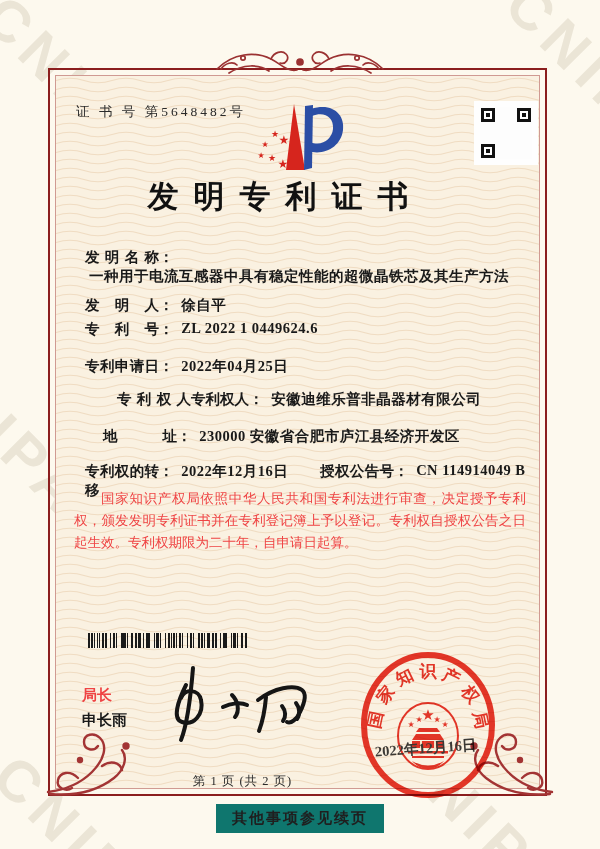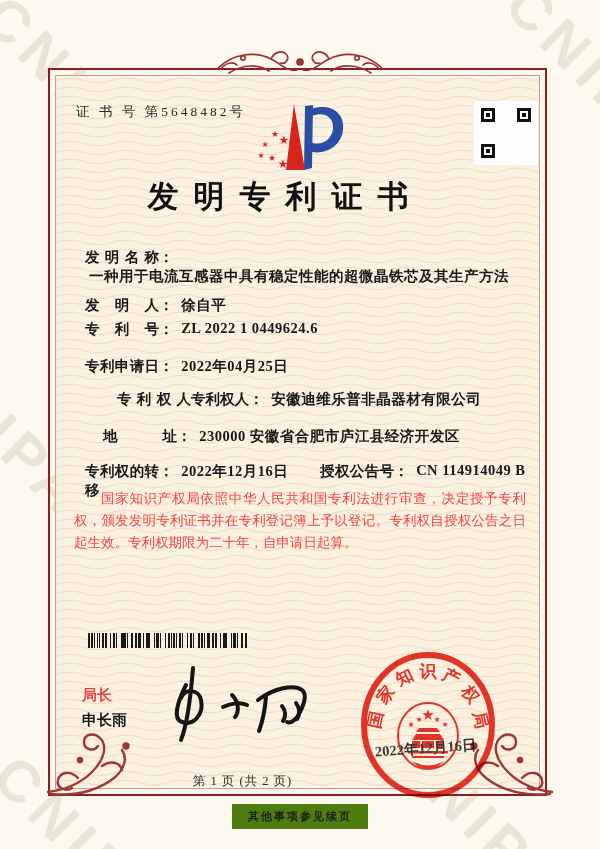--- a/index.html
+++ b/index.html
@@ -66,7 +66,7 @@
   
   .page-info{position:absolute;left:0;top:773px;width:485px;text-align:center;font-size:12.5px;color:#2a2a2a;letter-spacing:1px;}
   .note-box{position:absolute;left:50%;top:804px;transform:translateX(-50%);
-      background:#4d7c0f;padding:5px 16px;font-size:11px;font-weight:600;color:#1f1f1f;letter-spacing:2px;}
+      background:#0f766e;padding:5px 16px;font-size:15px;font-weight:600;color:#1f1f1f;letter-spacing:2px;}
 </style>
 </head>
 <body>

